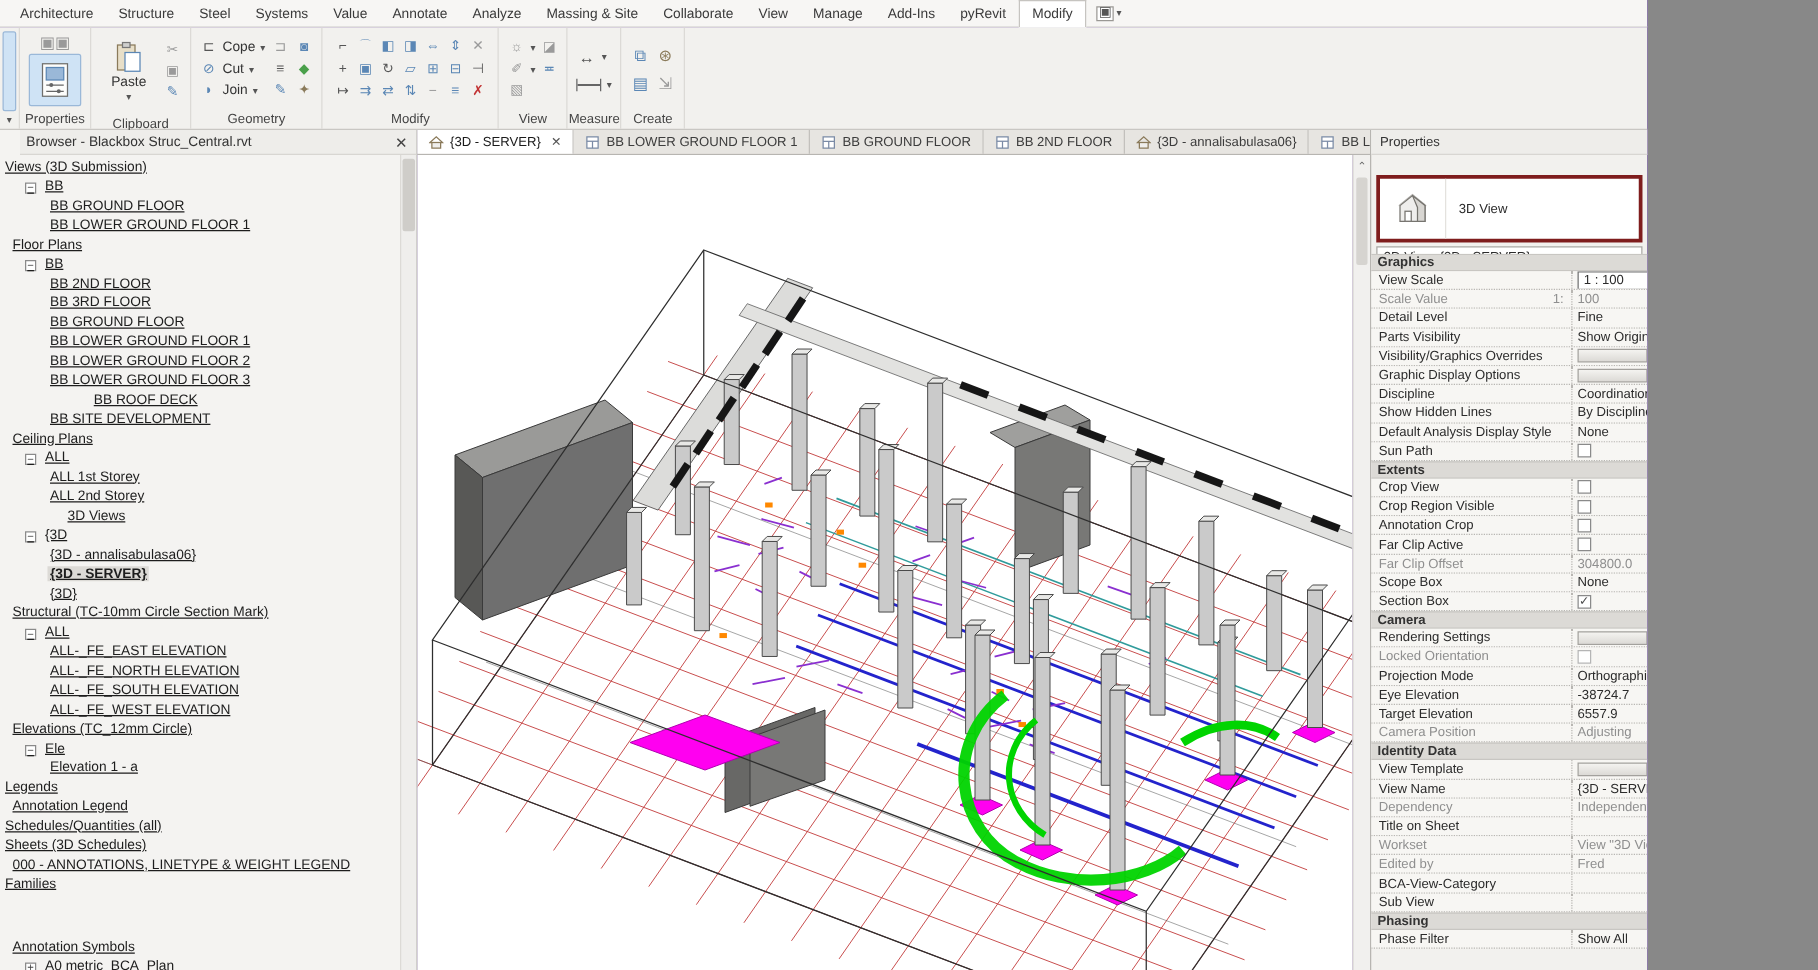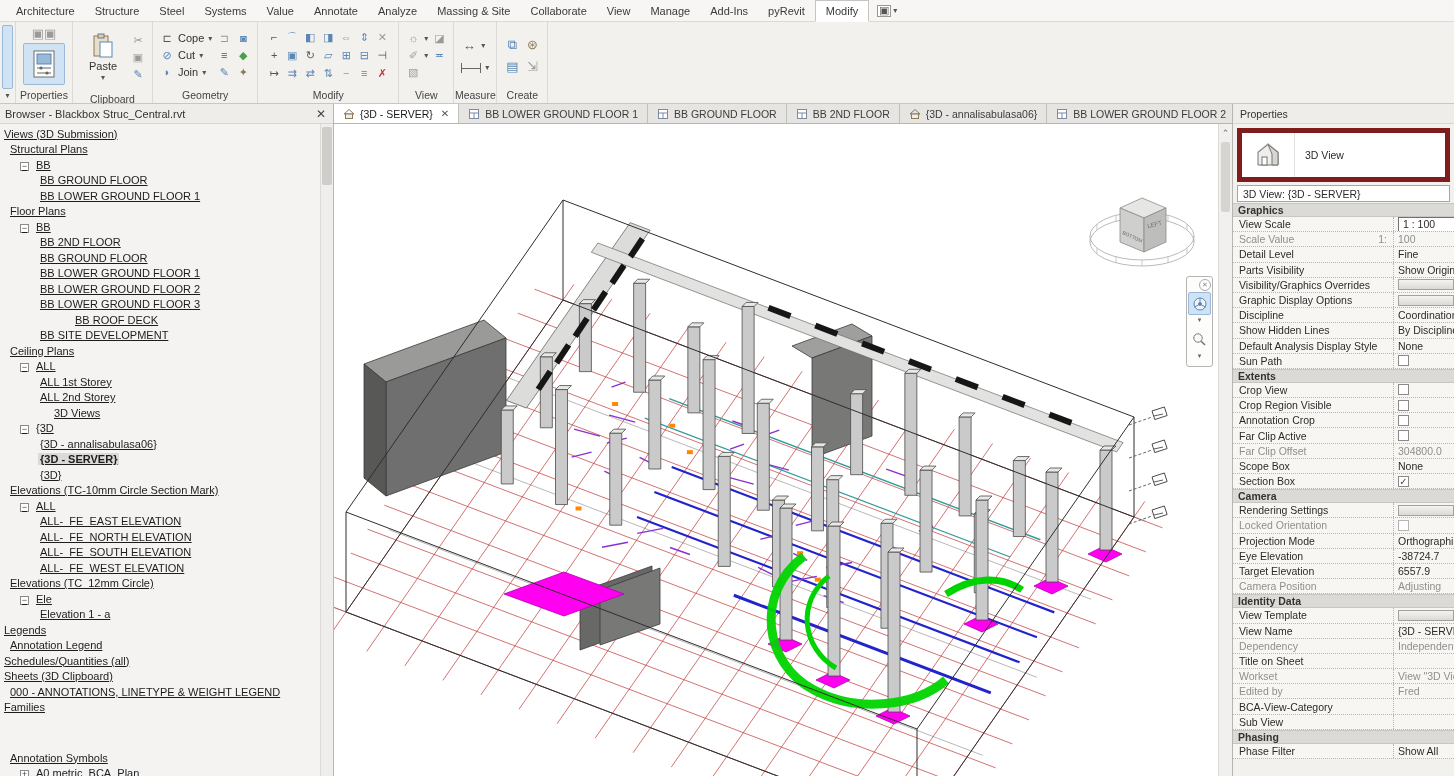--- a/index.html
+++ b/index.html
@@ -3,7 +3,7 @@
 <meta charset="utf-8">
 <style>
   html,body{margin:0;padding:0;background:#888;}
-  #root{position:relative;width:1454px;height:776px;background:#4c1d95;overflow:hidden;
+  #root{position:relative;width:1318px;height:776px;background:#4c1d95;overflow:hidden;
         font-family:"Liberation Sans",sans-serif;font-size:11px;color:#2b2b2b;-webkit-font-smoothing:antialiased;}
   
   .rtabs{position:absolute;top:0;left:0;right:0;height:22px;background:#f7f6f4;display:flex;align-items:stretch;padding-left:6px;border-bottom:1px solid #dcdad6;box-sizing:border-box;}

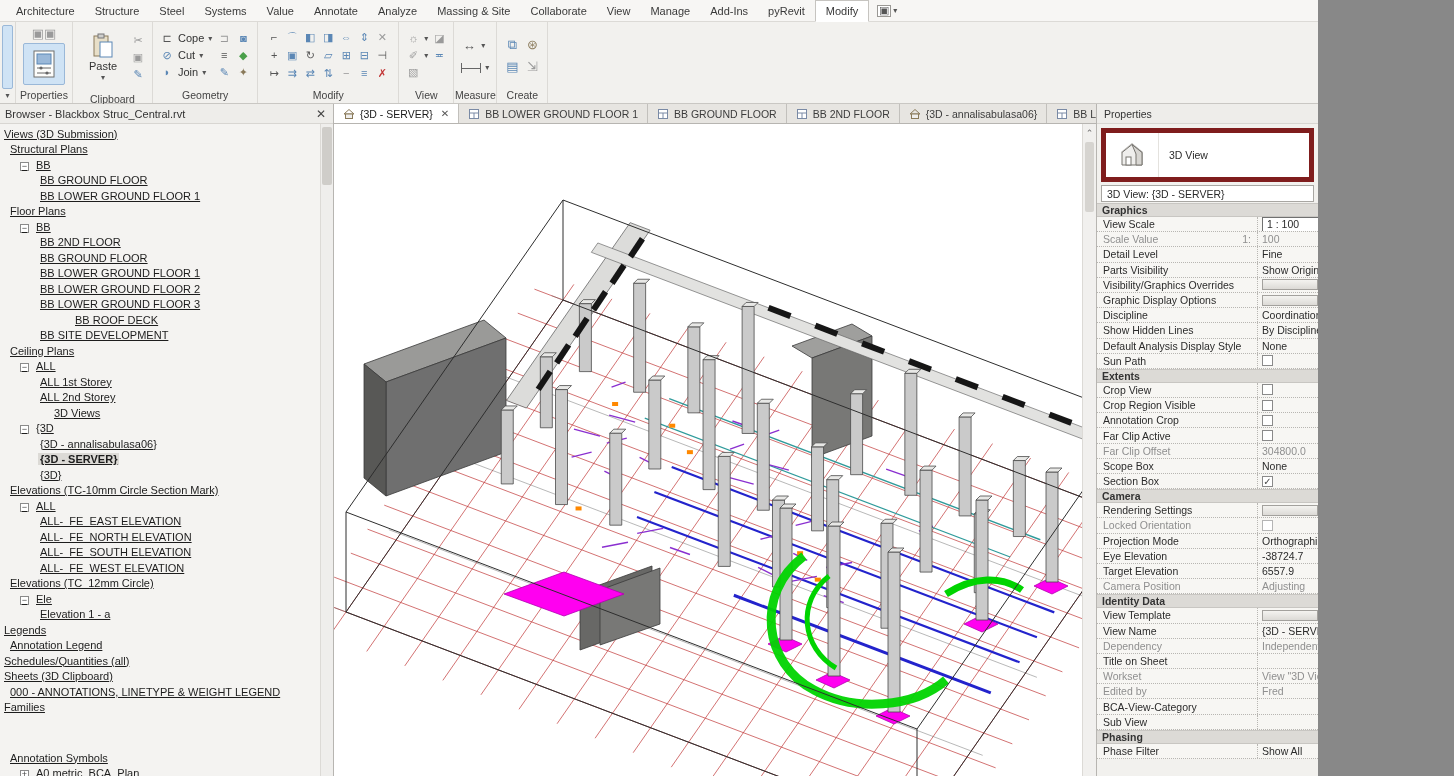--- a/index.html
+++ b/index.html
@@ -33,7 +33,7 @@
   .dimicon{width:18px;height:10px;border-left:1px solid #666;border-right:1px solid #666;background:linear-gradient(#0000 45%,#666 45%,#666 55%,#0000 55%);}
   
   .browser{position:absolute;left:0;top:104px;width:334px;bottom:0;background:#f4f3f1;border-right:1px solid #b7b5b1;box-sizing:border-box;}
-  .bheader{height:20px;display:flex;align-items:center;padding:0 5px;background:#eeedea;border-bottom:1px solid #d8d6d2;box-sizing:border-box;color:#333;}
+  .bheader{height:20px;display:flex;align-items:center;padding:0 5px;background:#eeedea;border-bottom:1px solid #d8d6d2;box-sizing:border-box;color:#333;margin-left:16px;}
   .bheader .x{margin-left:auto;color:#444;font-size:12px;width:14px;text-align:center;}
   .btree{position:absolute;top:20px;left:0;right:13px;bottom:0;overflow:hidden;}
   .trow{height:15.5px;display:flex;align-items:flex-end;white-space:nowrap;color:#1d1d1d;text-decoration:underline;}

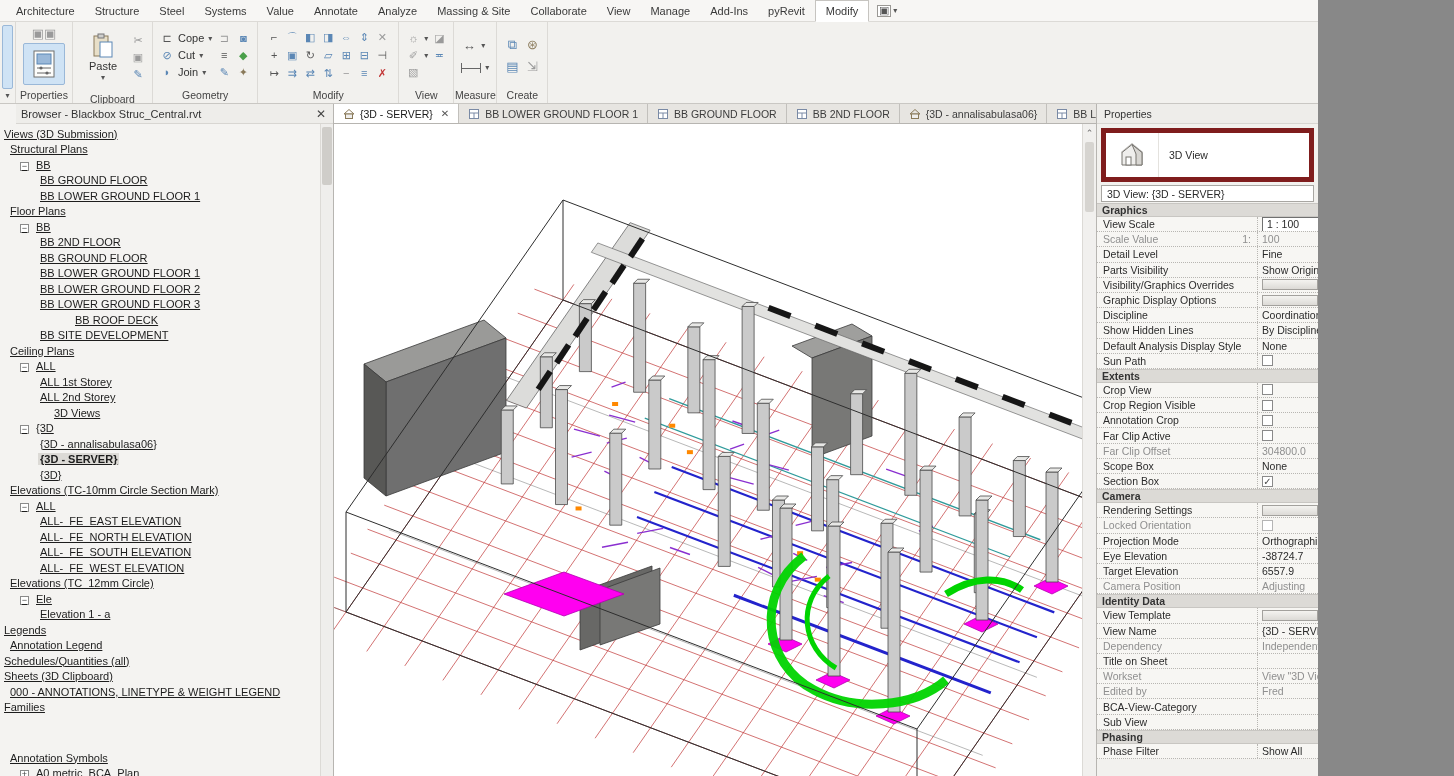--- a/index.html
+++ b/index.html
@@ -275,9 +275,6 @@
     <div class="btree" id="browser-tree">
         <div class="trow" style="padding-left: 2px;">
           <span class="tlabel">Views (3D Submission)</span>
-        </div>
-        <div class="trow" style="padding-left: 8px;">
-          <span class="tlabel">Structural Plans</span>
         </div>
         <div class="trow" style="padding-left: 20px;">
           <span class="tg">−</span>

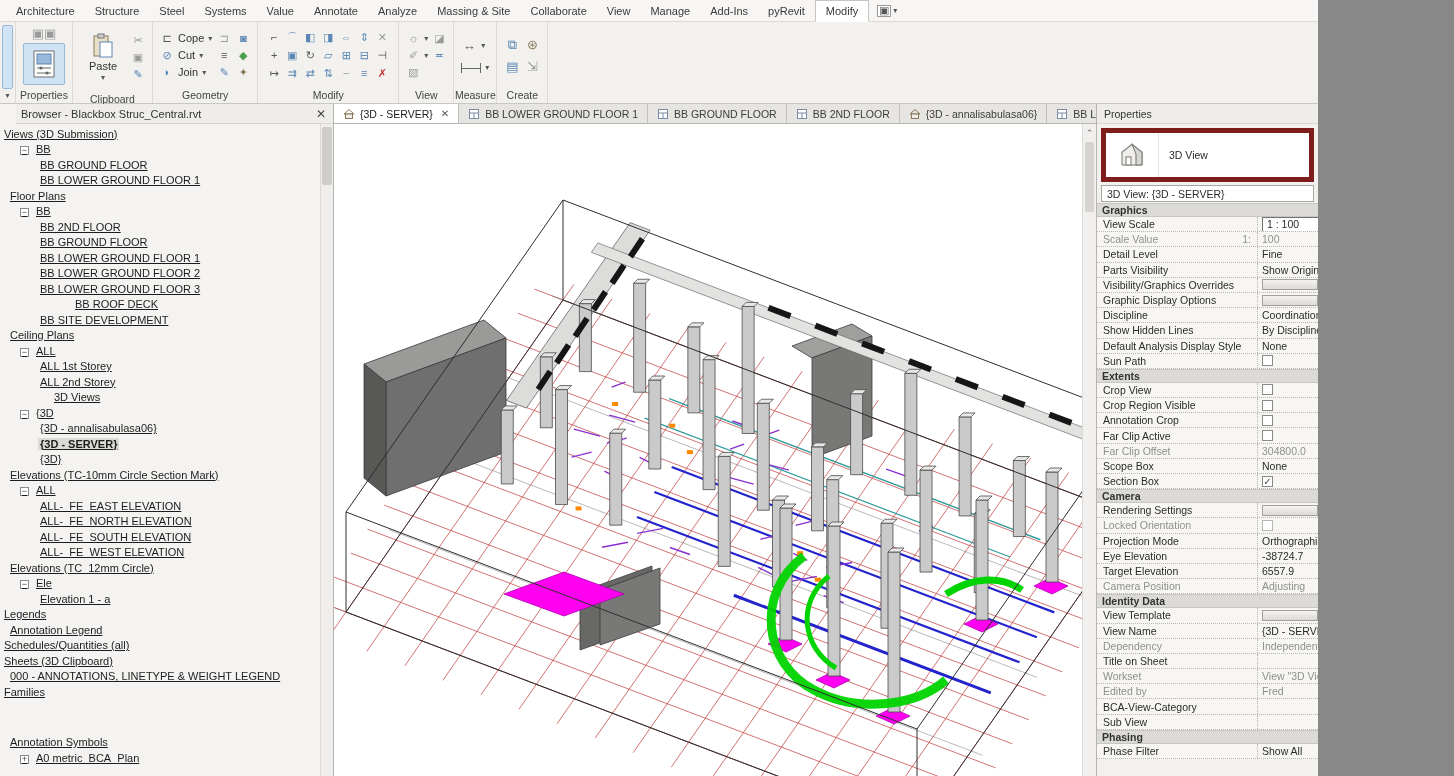--- a/index.html
+++ b/index.html
@@ -64,7 +64,7 @@
   
   .props{position:absolute;right:0;top:104px;width:222px;bottom:0;background:#f2f1ee;border-left:1px solid #b7b5b1;box-sizing:border-box;font-size:10.5px;}
   .pheader{height:20px;display:flex;align-items:center;padding:0 7px;background:#eeedea;border-bottom:1px solid #d8d6d2;box-sizing:border-box;color:#333;}
-  .ptype{margin:4px 4px 3px;height:54px;background:#fff;border:5px solid #7f1d1d;display:flex;align-items:center;box-sizing:border-box;}
+  .ptype{margin:16px 4px 3px;height:54px;background:#fff;border:3px solid #7f1d1d;display:flex;align-items:center;box-sizing:border-box;}
   .ticon{width:52px;height:100%;border-right:1px solid #e4e2de;display:flex;align-items:center;justify-content:center;}
   .tname{padding-left:10px;color:#2b2b2b;}
   .pcombo{margin:0 4px;height:17px;background:#fff;border:1px solid #a8a6a2;display:flex;align-items:center;padding:0 5px;box-sizing:border-box;color:#2b2b2b;}

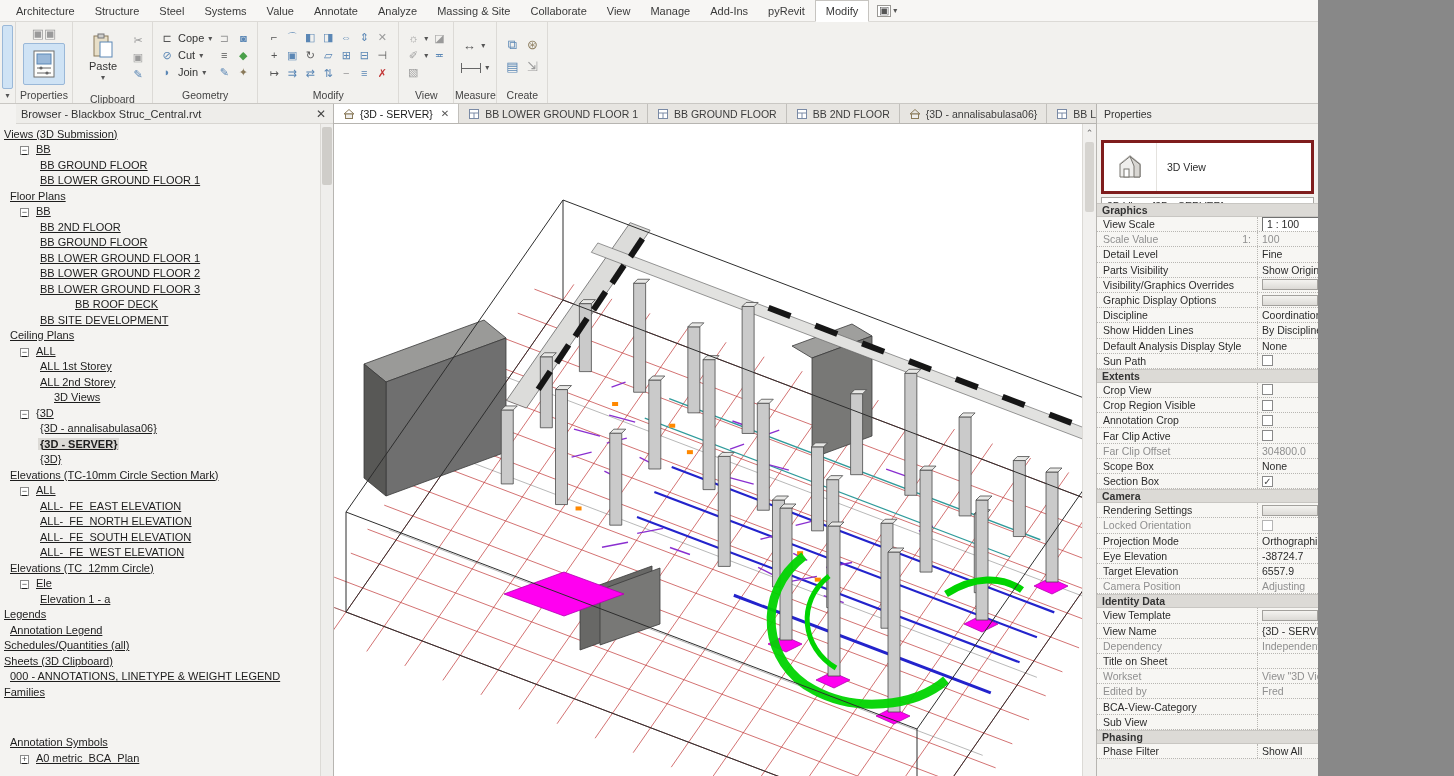--- a/index.html
+++ b/index.html
@@ -295,6 +295,9 @@
         </div>
         <div class="trow" style="padding-left: 38px;">
           <span class="tlabel">BB 2ND FLOOR</span>
+        </div>
+        <div class="trow" style="padding-left: 38px;">
+          <span class="tlabel">BB 3RD FLOOR</span>
         </div>
         <div class="trow" style="padding-left: 38px;">
           <span class="tlabel">BB GROUND FLOOR</span>

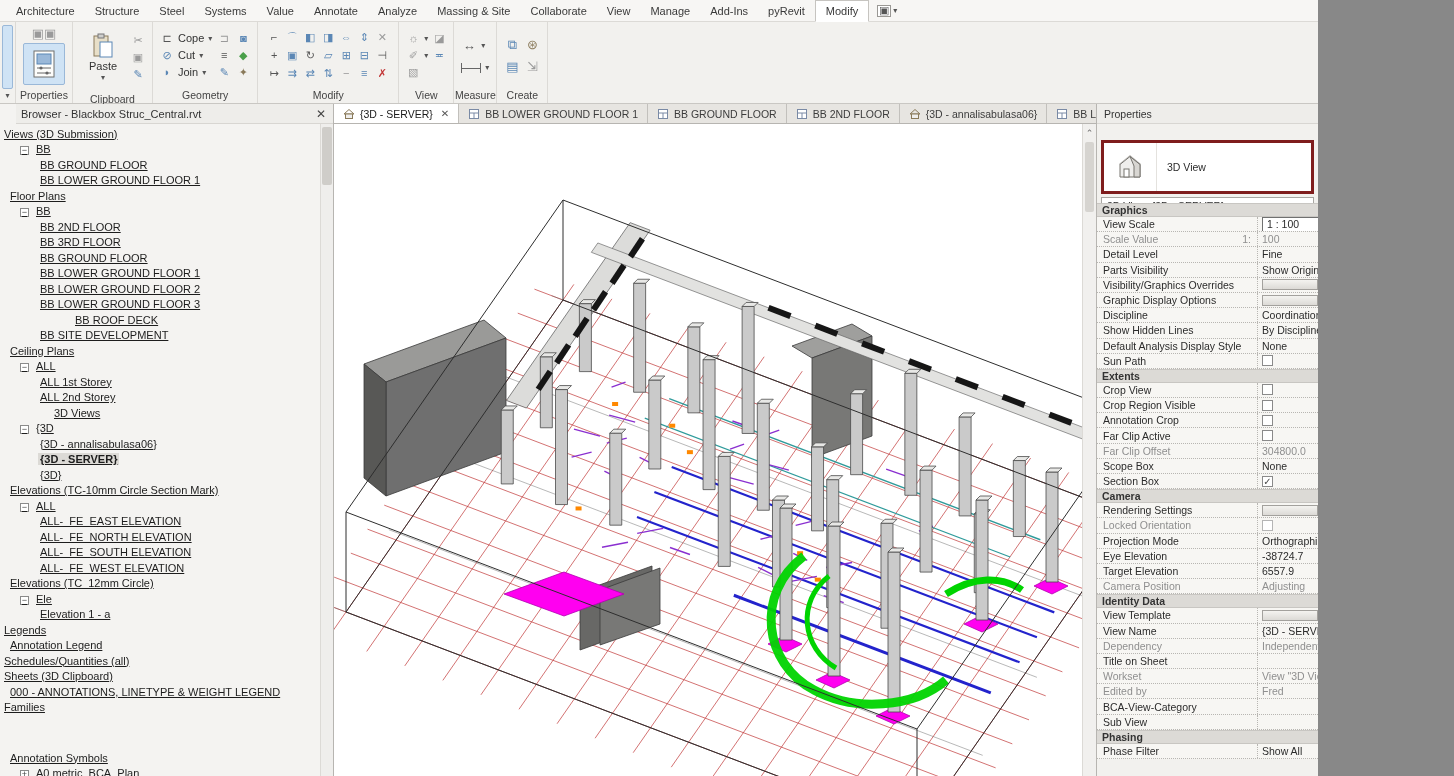--- a/index.html
+++ b/index.html
@@ -347,7 +347,7 @@
           <span class="tlabel">{3D}</span>
         </div>
         <div class="trow" style="padding-left: 8px;">
-          <span class="tlabel">Elevations (TC-10mm Circle Section Mark)</span>
+          <span class="tlabel">Structural (TC-10mm Circle Section Mark)</span>
         </div>
         <div class="trow" style="padding-left: 20px;">
           <span class="tg">−</span>

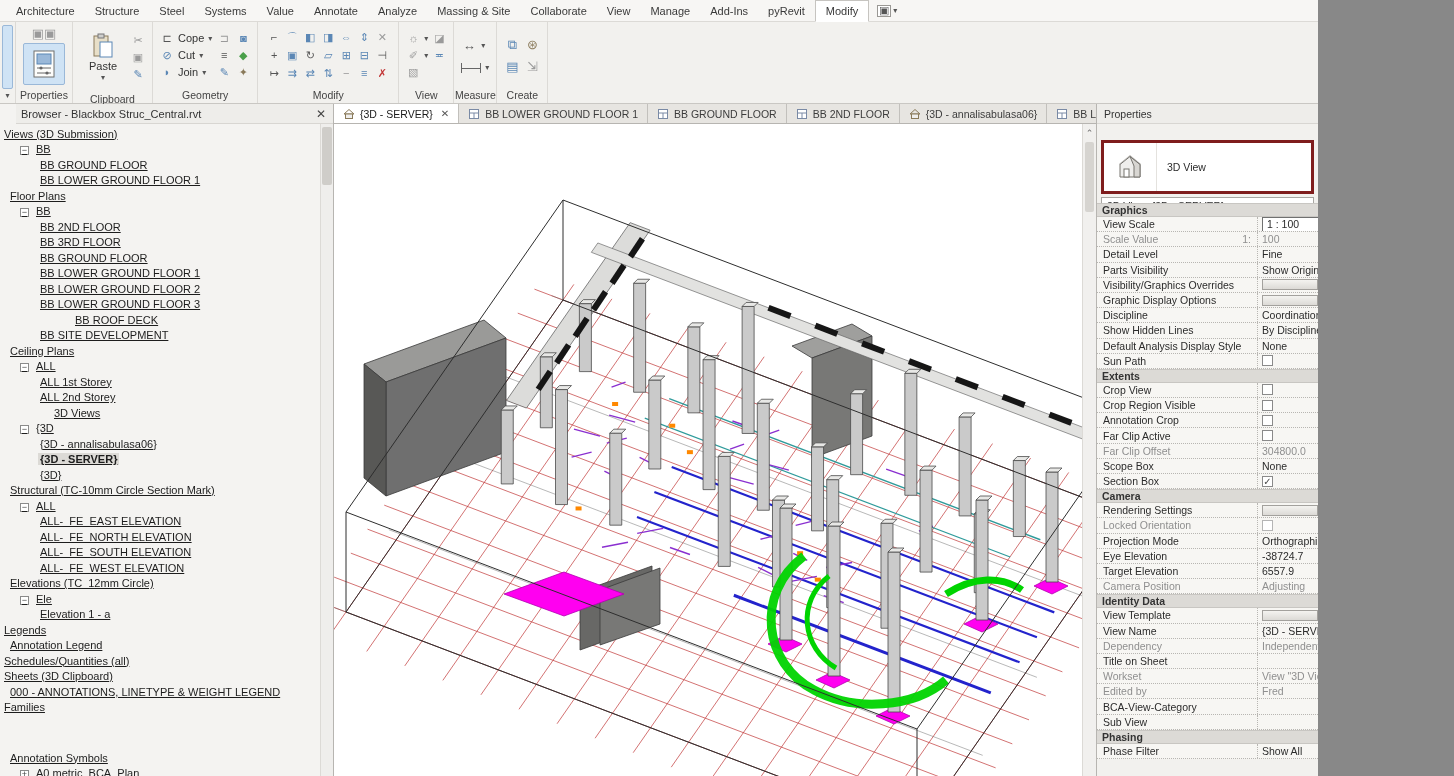--- a/index.html
+++ b/index.html
@@ -385,7 +385,7 @@
           <span class="tlabel">Schedules/Quantities (all)</span>
         </div>
         <div class="trow" style="padding-left: 2px;">
-          <span class="tlabel">Sheets (3D Clipboard)</span>
+          <span class="tlabel">Sheets (3D Schedules)</span>
         </div>
         <div class="trow" style="padding-left: 8px;">
           <span class="tlabel">000 - ANNOTATIONS, LINETYPE &amp; WEIGHT LEGEND</span>

